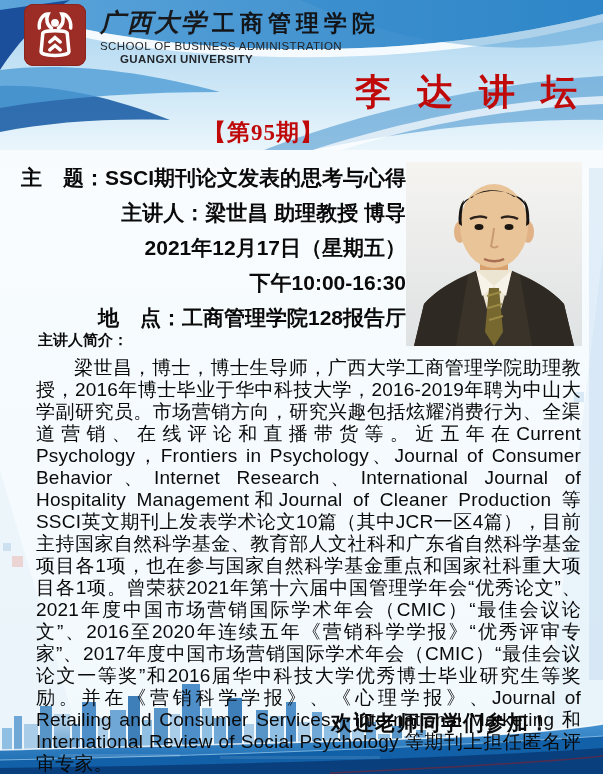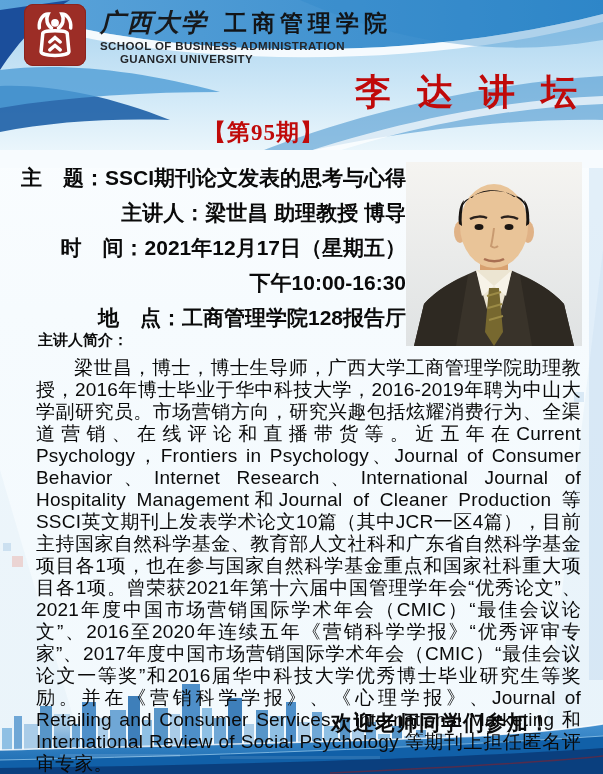--- a/index.html
+++ b/index.html
@@ -18,7 +18,7 @@
     display:flex; align-items:center; justify-content:center;
   }
   .school-block{position:absolute; left:100px; top:10px; z-index:3; line-height:1.05; white-space:nowrap;}
-  .school-cn{display:flex; align-items:baseline; gap:16px;}
+  .school-cn{display:flex; align-items:baseline; gap:4px;}
   .univ-cn{font-family:"Liberation Serif","DejaVu Serif",serif; font-style:italic; font-weight:700; font-size:25px; color:#17191c; letter-spacing:2px;}
   .dept-cn{font-weight:900; font-size:23px; color:#121417; letter-spacing:5px;}
   .school-en{font-weight:700; font-size:11.5px; color:#23262a; letter-spacing:.4px; margin-top:4px;}

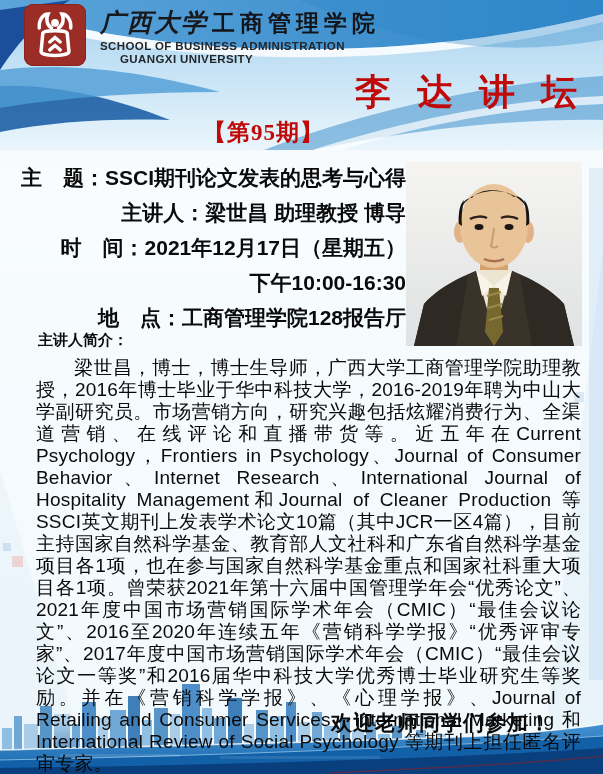--- a/index.html
+++ b/index.html
@@ -21,7 +21,7 @@
   .school-cn{display:flex; align-items:baseline; gap:4px;}
   .univ-cn{font-family:"Liberation Serif","DejaVu Serif",serif; font-style:italic; font-weight:700; font-size:25px; color:#17191c; letter-spacing:2px;}
   .dept-cn{font-weight:900; font-size:23px; color:#121417; letter-spacing:5px;}
-  .school-en{font-weight:700; font-size:11.5px; color:#23262a; letter-spacing:.4px; margin-top:4px;}
+  .school-en{font-weight:400; font-size:11.5px; color:#23262a; letter-spacing:.4px; margin-top:4px;}
   .univ-en{font-weight:700; font-size:11.5px; color:#23262a; letter-spacing:.4px; margin-top:1px;margin-left:20px;}
   
   .forum-title{

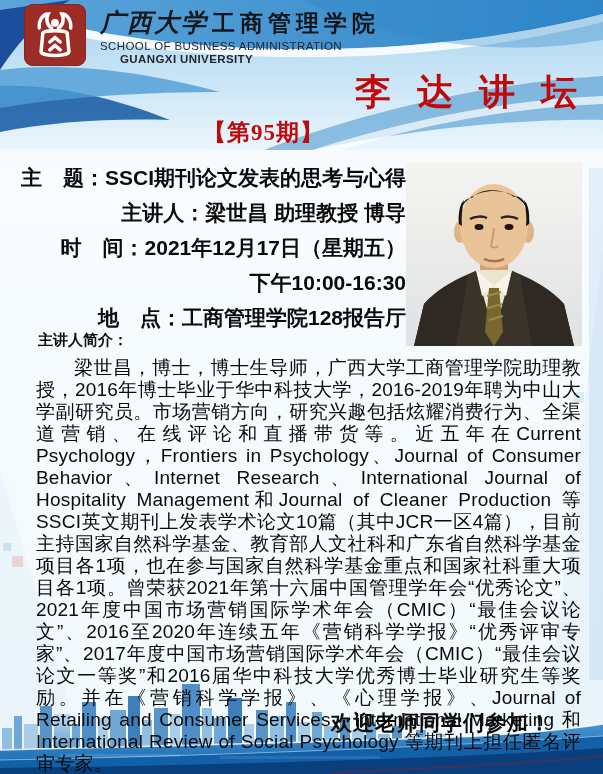--- a/index.html
+++ b/index.html
@@ -127,7 +127,6 @@
       <span class="info-value">梁世昌 助理教授 博导</span>
     </div>
     <div class="info-row">
-      <span class="info-label">时　间：</span>
       <span class="info-value">2021年12月17日（星期五）</span>
     </div>
     <div class="info-row">

